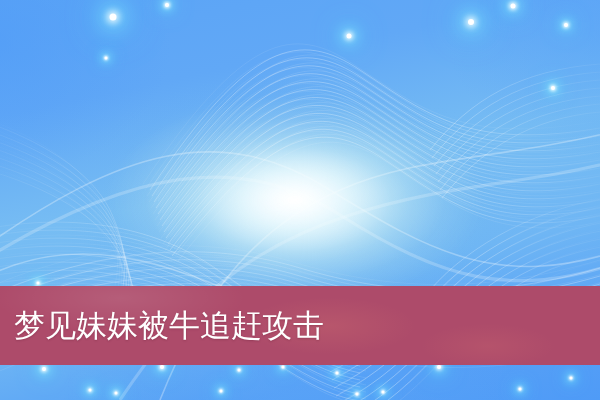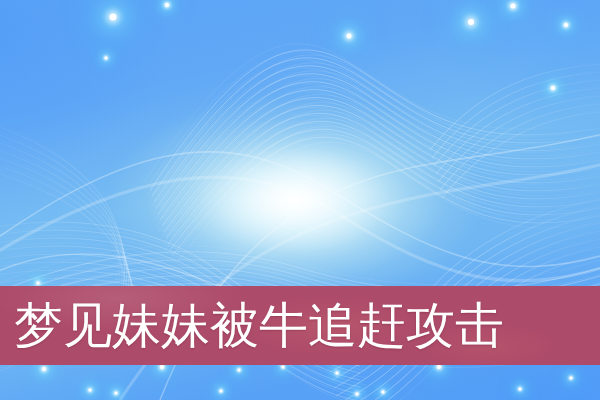--- a/index.html
+++ b/index.html
@@ -282,7 +282,7 @@
 
   <div class="banner" style="top: 286px; height: 79px; background: rgb(173, 75, 106);">
     <div class="banner-sheen"></div>
-    <div class="banner-title" style="color: rgb(255, 255, 255); font-size: 49px; margin-left: 14px;">梦见妹妹被牛追赶攻击</div>
+    <div class="banner-title" style="color: rgb(255, 255, 255); font-size: 31px; margin-left: 14px;">梦见妹妹被牛追赶攻击</div>
   </div>
 
 </div>

